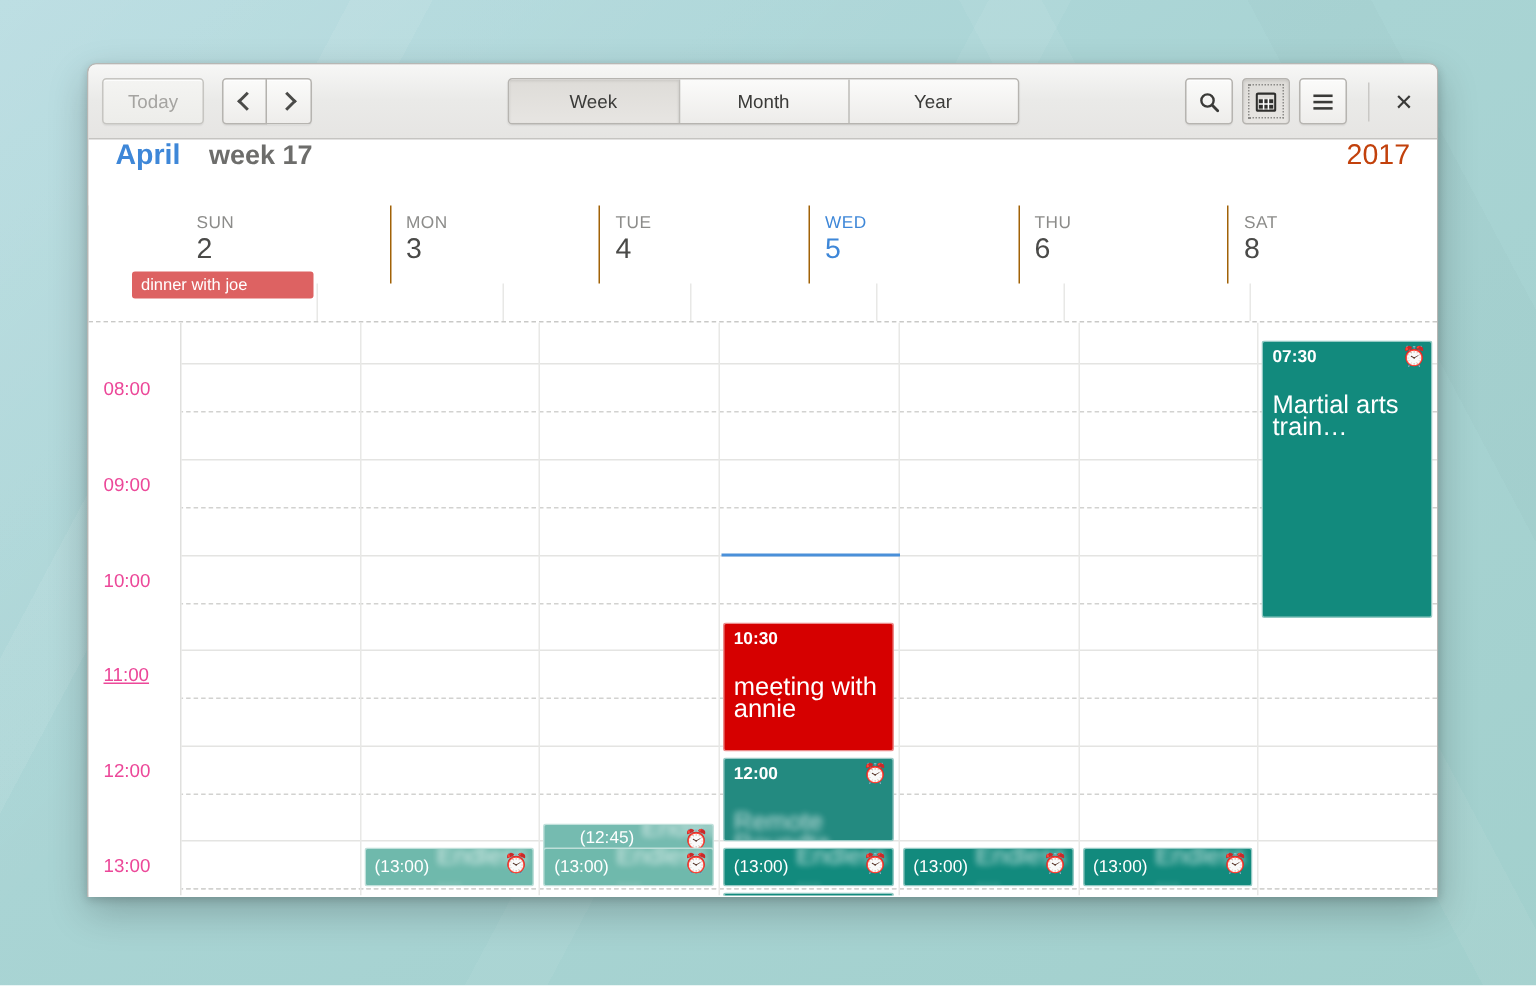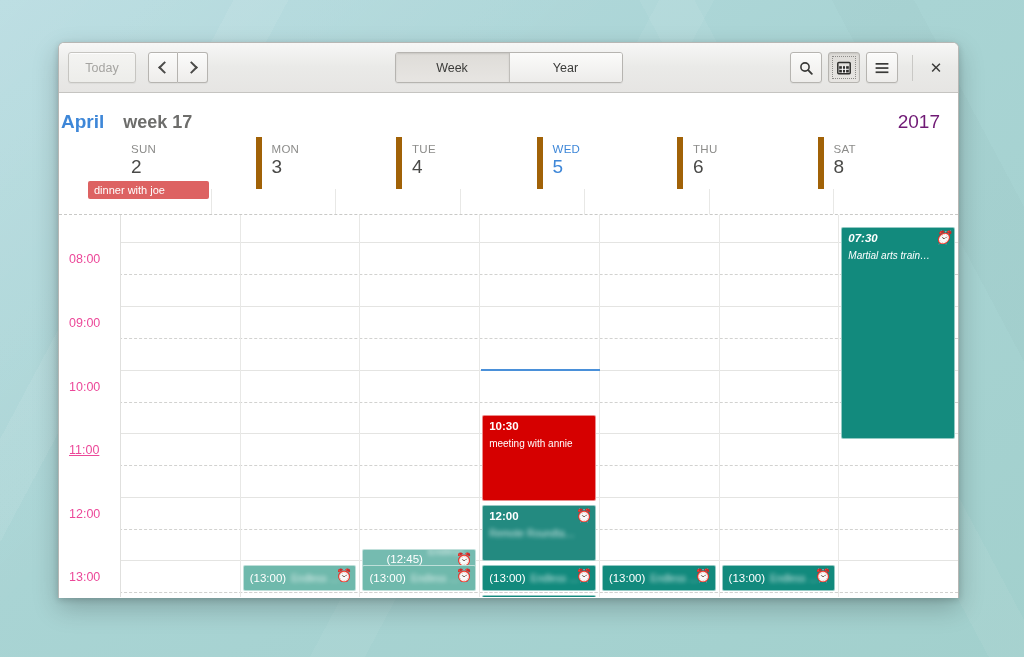--- a/index.html
+++ b/index.html
@@ -329,6 +329,9 @@
       <div id="view-switcher">
         <div class="seg active">
           <span>Week</span>
+        </div>
+        <div class="seg">
+          <span>Month</span>
         </div>
         <div class="seg">
           <span>Year</span>

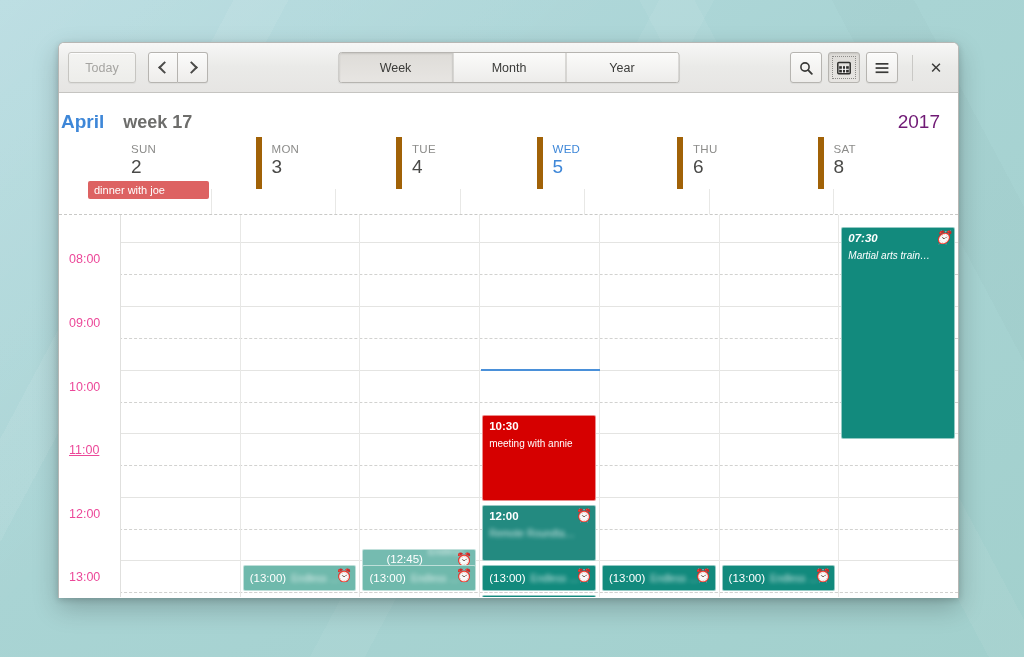--- a/index.html
+++ b/index.html
@@ -164,8 +164,7 @@
   #title-row {
     height: 44px;
     display: flex;
-    align-items: flex-end;
-    padding: 0 18px 4px 2px;
+    padding: 0 18px 4px 18px;
     background: #ffffff;
   }
   #month-name {

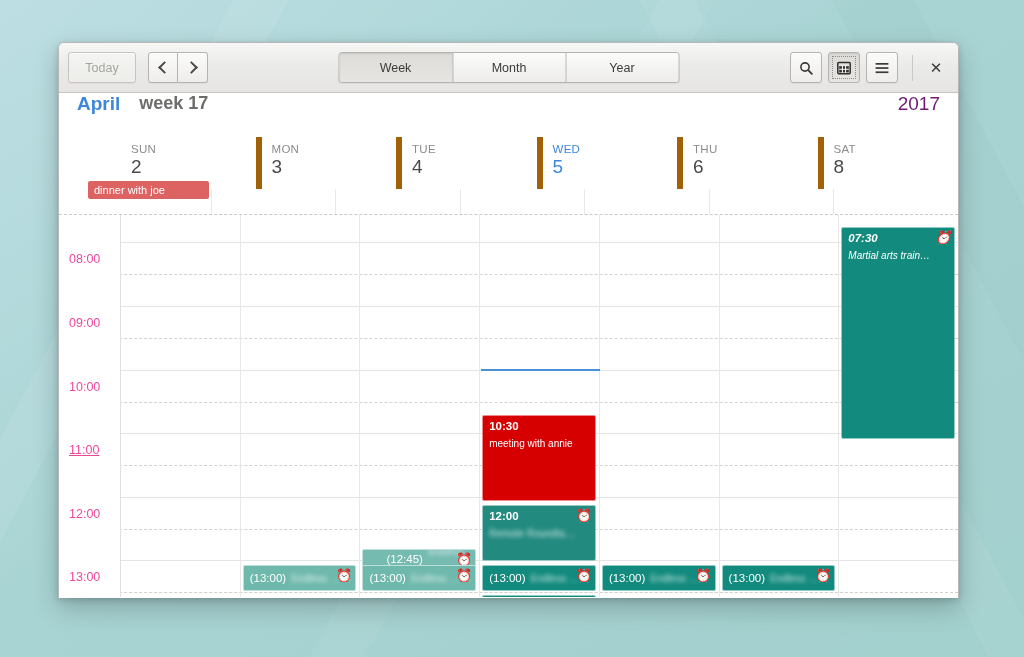--- a/index.html
+++ b/index.html
@@ -180,7 +180,7 @@
   }
   #year-label {
     margin-left: auto;
-    color: #701a75;
+    color: #c2410c;
     font-size: 19px;
   }
 

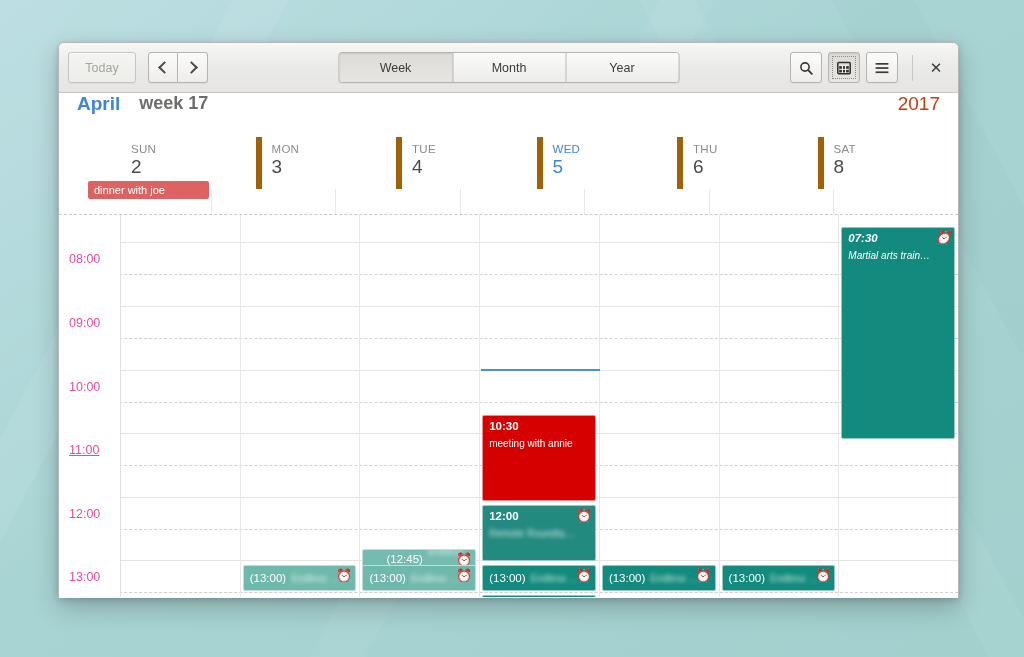--- a/index.html
+++ b/index.html
@@ -197,7 +197,7 @@
   }
   .dayhead {
     flex: 1;
-    border-left: 6px solid #a16207;
+    border-left: 1px solid #a16207;
     padding: 6px 0 0 10px;
   }
   .dayhead:first-child { border-left: none; }

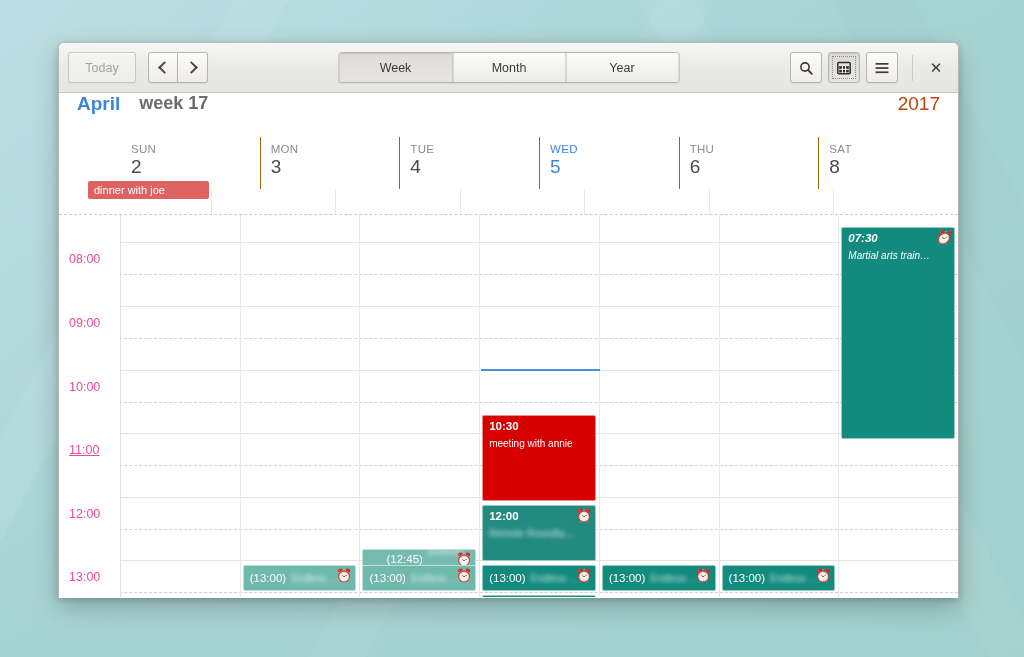--- a/index.html
+++ b/index.html
@@ -499,7 +499,7 @@
               </div>
             </div>
             <div class="daycol">
-              <div class="event" style="top: 12px; height: 212px; background: rgb(18, 138, 125); font-style: italic;">
+              <div class="event" style="top: 12px; height: 185px; background: rgb(18, 138, 125);">
                 <div class="ev-time">07:30</div>
                 <div class="ev-title">Martial arts train…</div>
                 <span class="alarm">⏰</span>

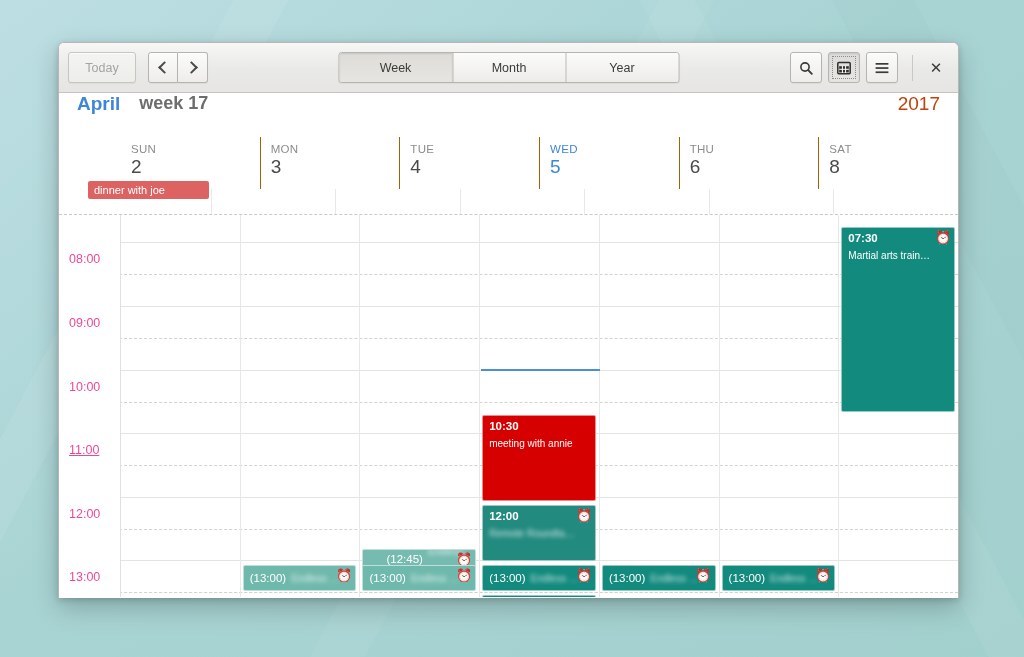--- a/index.html
+++ b/index.html
@@ -282,7 +282,7 @@
     border: 1px solid rgba(255,255,255,0.55);
   }
   .ev-time { font-size: 11.5px; font-weight: bold; line-height: 14px; }
-  .ev-title { font-size: 10px; line-height: 15px; margin-top: 3px; }
+  .ev-title { font-size: 17px; line-height: 15px; margin-top: 17px; }
   .ev-title.blur { filter: blur(2.2px); opacity: .75; }
   .ev-inline { display: flex; align-items: center; gap: 5px; }
   .ev-inline .ev-time { font-weight: normal; }

